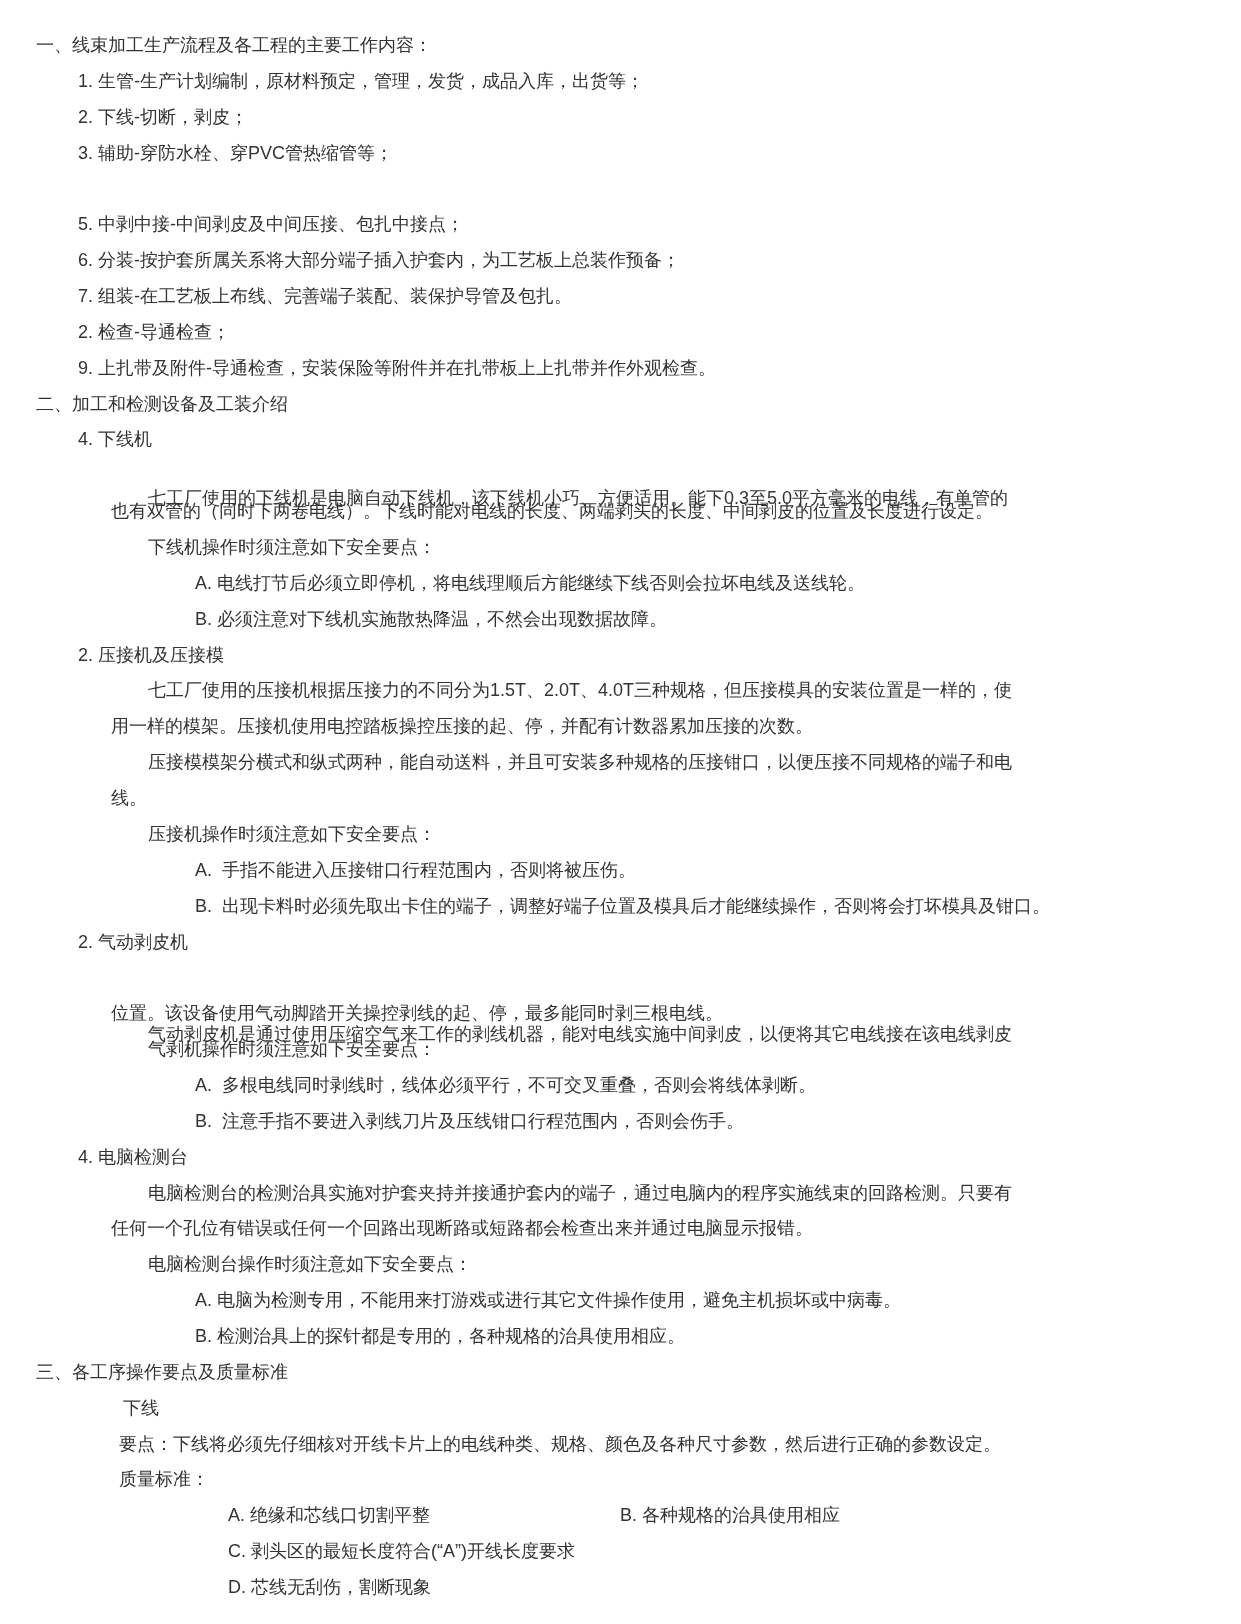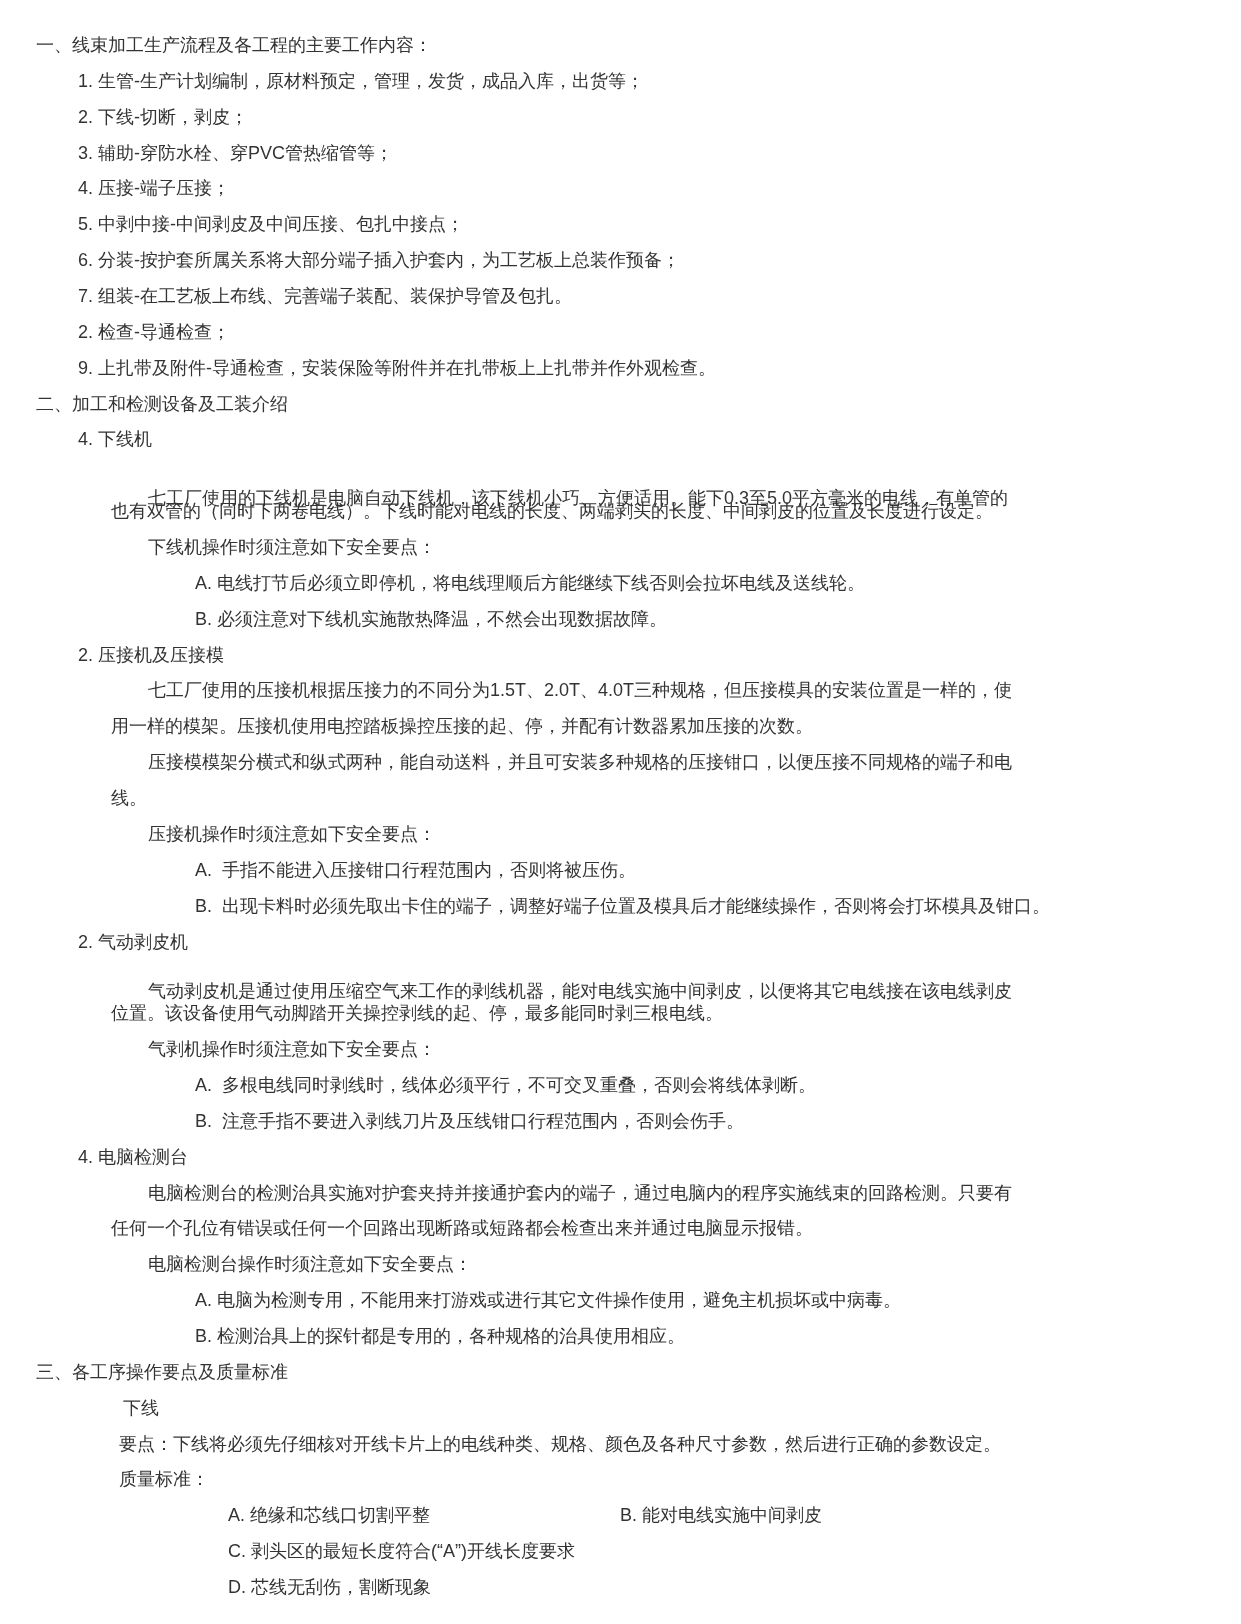--- a/index.html
+++ b/index.html
@@ -55,7 +55,6 @@
       <div class="line" style="top: 63.86px;"><span class="part s-num">1. 生管-生产计划编制，原材料预定，管理，发货，成品入库，出货等；</span></div>
       <div class="line" style="top: 99.72px;"><span class="part s-num">2. 下线-切断，剥皮；</span></div>
       <div class="line" style="top: 135.58px;"><span class="part s-num">3. 辅助-穿防水栓、穿PVC管热缩管等；</span></div>
-      <div class="line" style="top: 171.44px;"><span class="part s-num">4. 压接-端子压接；</span></div>
       <div class="line" style="top: 207.3px;"><span class="part s-num">5. 中剥中接-中间剥皮及中间压接、包扎中接点；</span></div>
       <div class="line" style="top: 243.16px;"><span class="part s-num">6. 分装-按护套所属关系将大部分端子插入护套内，为工艺板上总装作预备；</span></div>
       <div class="line" style="top: 279.02px;"><span class="part s-num">7. 组装-在工艺板上布线、完善端子装配、装保护导管及包扎。</span></div>

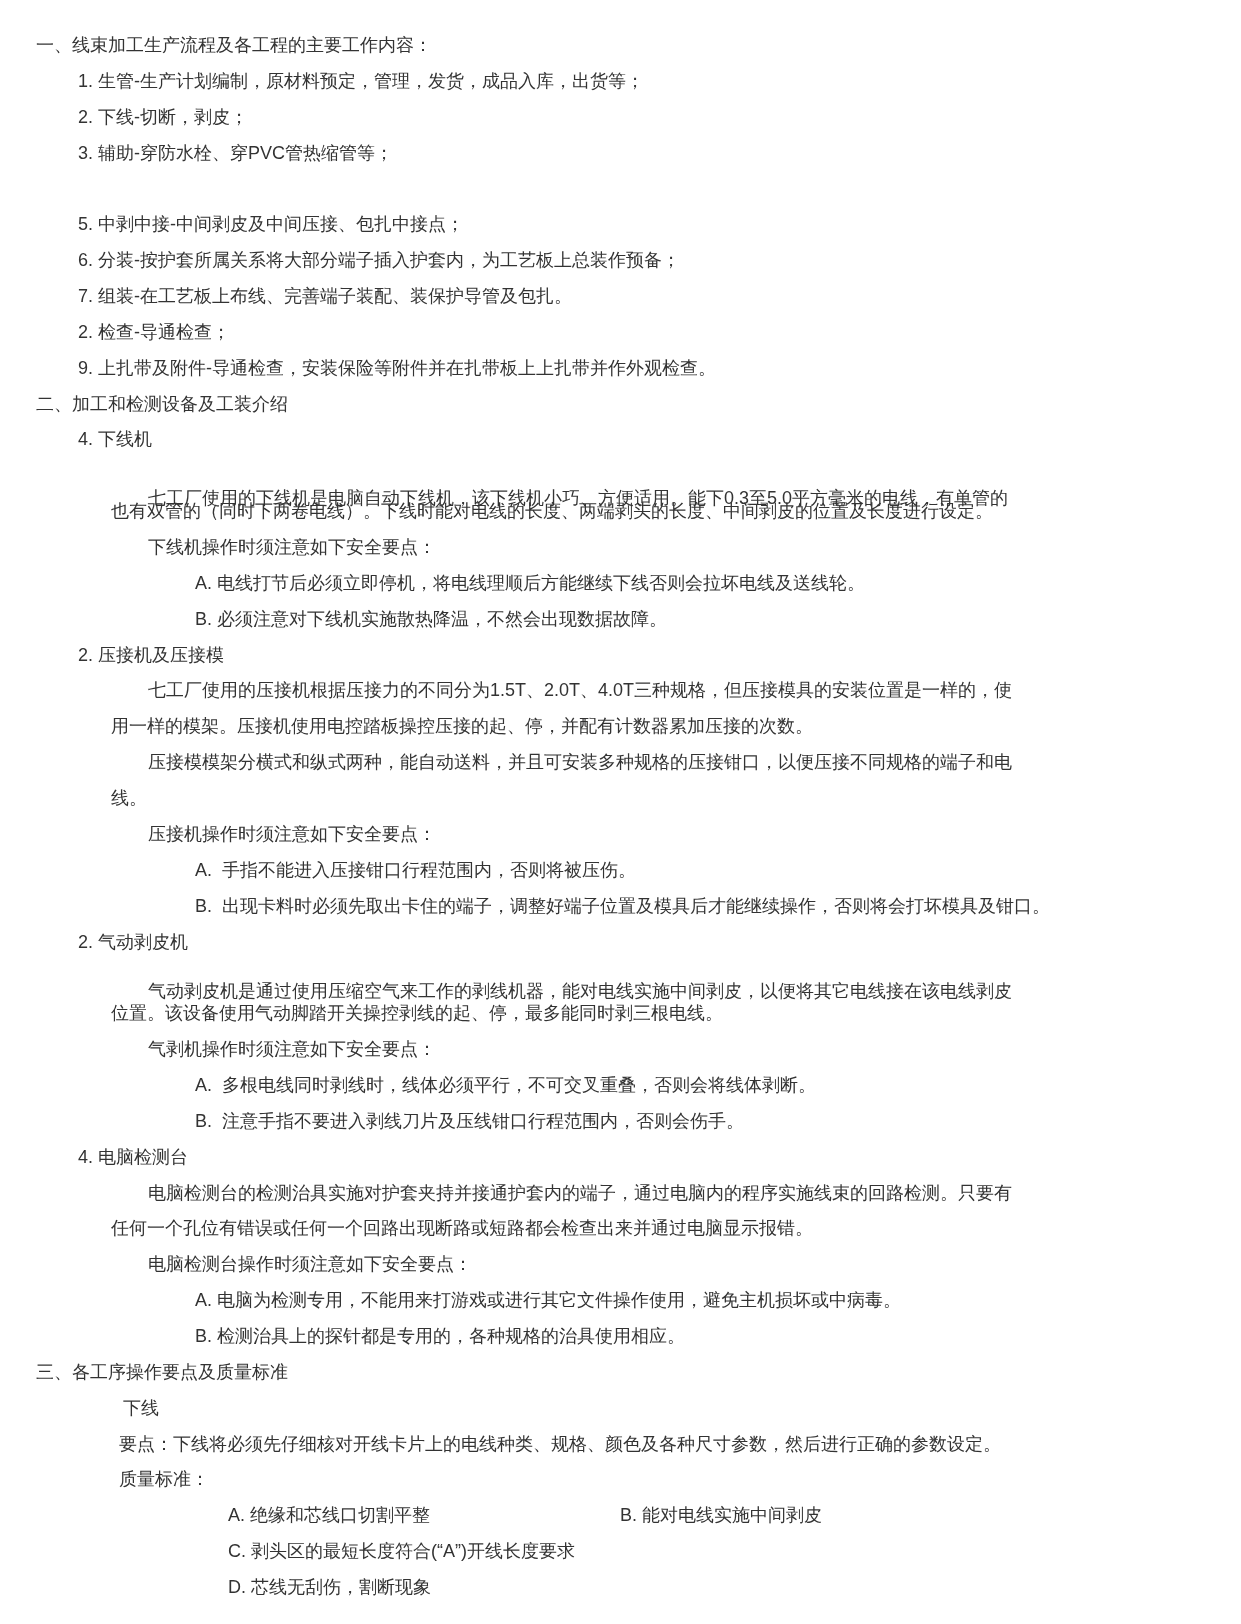--- a/index.html
+++ b/index.html
@@ -76,7 +76,7 @@
       <div class="line" style="top: 852.78px;"><span class="part s-sub">A.  手指不能进入压接钳口行程范围内，否则将被压伤。</span></div>
       <div class="line" style="top: 888.64px;"><span class="part s-sub">B.  出现卡料时必须先取出卡住的端子，调整好端子位置及模具后才能继续操作，否则将会打坏模具及钳口。</span></div>
       <div class="line" style="top: 924.5px;"><span class="part s-num">2. 气动剥皮机</span></div>
-      <div class="line" style="top: 974px;"><span class="part s-para">气动剥皮机是通过使用压缩空气来工作的剥线机器，能对电线实施中间剥皮，以便将其它电线接在该电线剥皮</span></div>
+      <div class="line" style="top: 1017px;"><span class="part s-para">气动剥皮机是通过使用压缩空气来工作的剥线机器，能对电线实施中间剥皮，以便将其它电线接在该电线剥皮</span></div>
       <div class="line" style="top: 996.22px;"><span class="part s-wrap">位置。该设备使用气动脚踏开关操控剥线的起、停，最多能同时剥三根电线。</span></div>
       <div class="line" style="top: 1032.08px;"><span class="part s-para">气剥机操作时须注意如下安全要点：</span></div>
       <div class="line" style="top: 1067.94px;"><span class="part s-sub">A.  多根电线同时剥线时，线体必须平行，不可交叉重叠，否则会将线体剥断。</span></div>

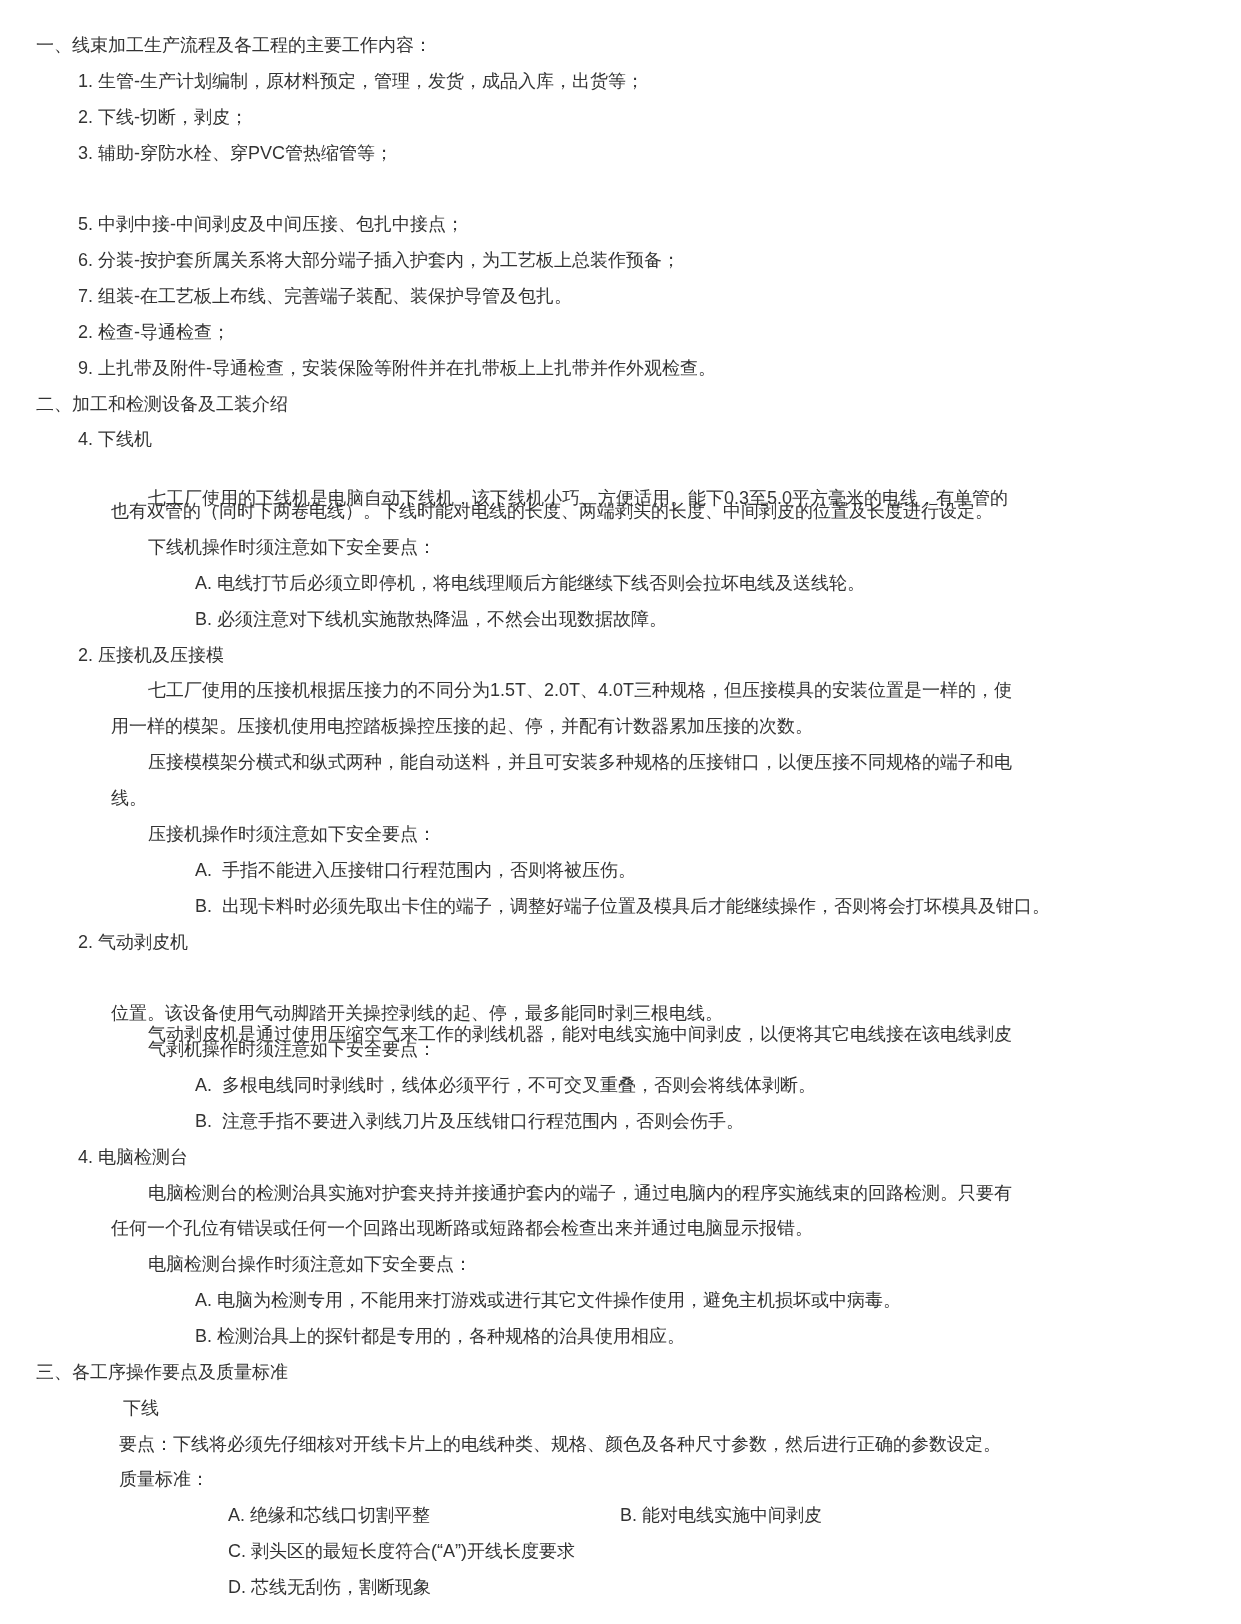--- a/index.html
+++ b/index.html
@@ -91,7 +91,7 @@
       <div class="line" style="top: 1390.68px;"><span class="part s-subtitle">下线</span></div>
       <div class="line" style="top: 1462.4px;"><span class="part s-key">质量标准：</span></div>
       <div class="line" style="top: 1426.54px;"><span class="part s-key">要点：下线将必须先仔细核对开线卡片上的电线种类、规格、颜色及各种尺寸参数，然后进行正确的参数设定。</span></div>
-      <div class="line" style="top: 1498.26px;"><span class="part s-col-a">A. 绝缘和芯线口切割平整</span><span class="part s-col-b">B. 能对电线实施中间剥皮</span></div>
+      <div class="line" style="top: 1498.26px;"><span class="part s-col-a">A. 绝缘和芯线口切割平整</span><span class="part s-col-b">B. 各种规格的治具使用相应</span></div>
       <div class="line" style="top: 1534.12px;"><span class="part s-col-a">C. 剥头区的最短长度符合(“A”)开线长度要求</span></div>
       <div class="line" style="top: 1569.98px;"><span class="part s-col-a">D. 芯线无刮伤，割断现象</span></div>
     </main>

